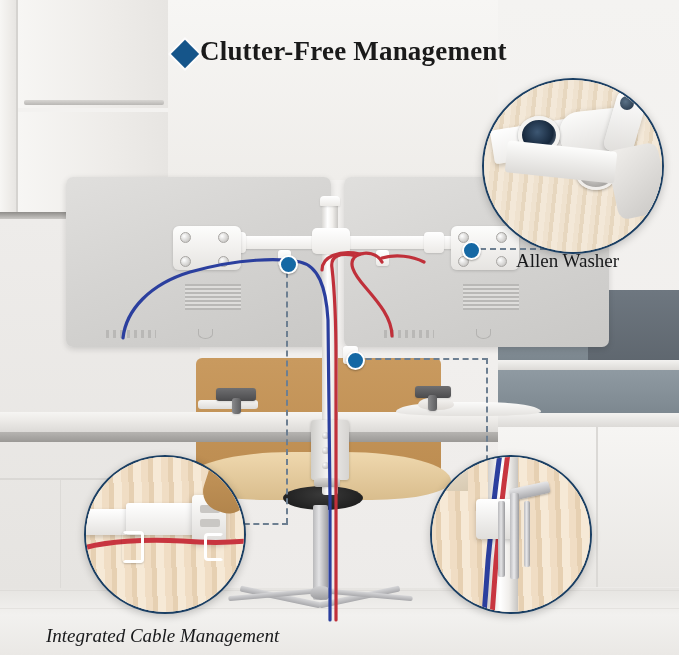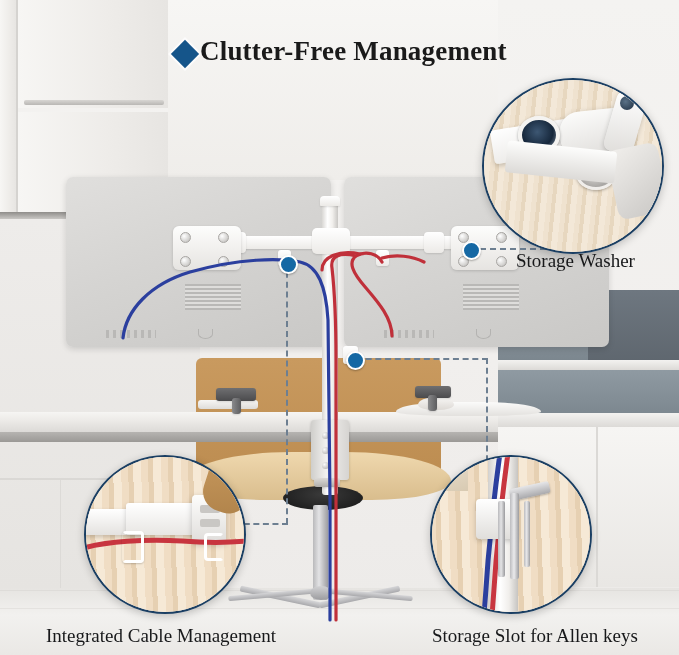--- a/index.html
+++ b/index.html
@@ -235,7 +235,7 @@
   <div class="diamond"></div>
   <div class="title">Clutter-Free Management</div>
 
-  <div class="cap-washer" style="left:516px;top:250px;">Storage Washer</div>
+  <div class="cap-washer" style="left:516px;top:250px;">Allen Washer</div>
   <div class="cap" style="left:46px;top:625px;">Integrated Cable Management</div>
   <div class="cap" style="left:432px;top:625px;">Storage Slot for Allen keys</div>
 

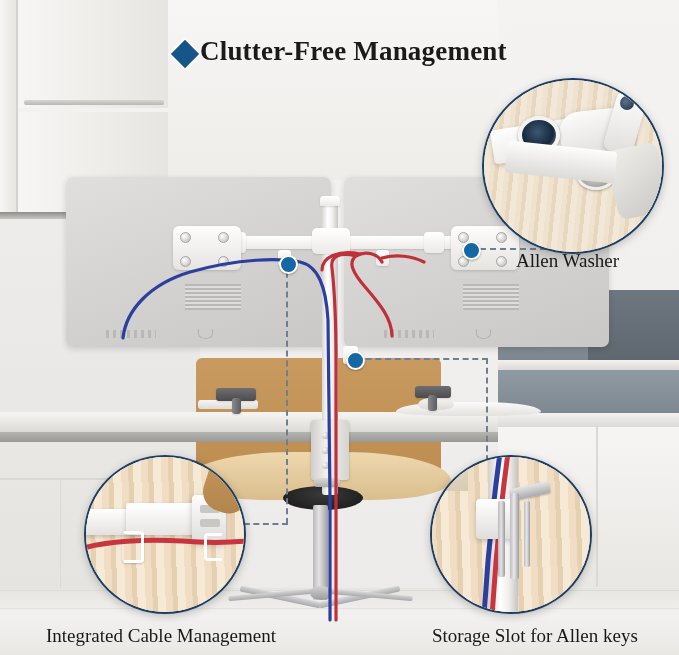--- a/index.html
+++ b/index.html
@@ -73,7 +73,7 @@
   .diamond{position:absolute;left:175px;top:44px;width:20px;height:20px;background:#15558a;
        transform:rotate(45deg);box-shadow:0 0 0 2px rgba(255,255,255,.75);}
   .cap{position:absolute;font-size:19px;color:#17181a;white-space:nowrap;
-       font-family:"Liberation Serif",serif;}
+       font-family:"Liberation Serif",serif;font-style:italic;}
   .cap-washer{position:absolute;font-size:19px;color:#17181a;white-space:nowrap;}
 </style>
 </head>

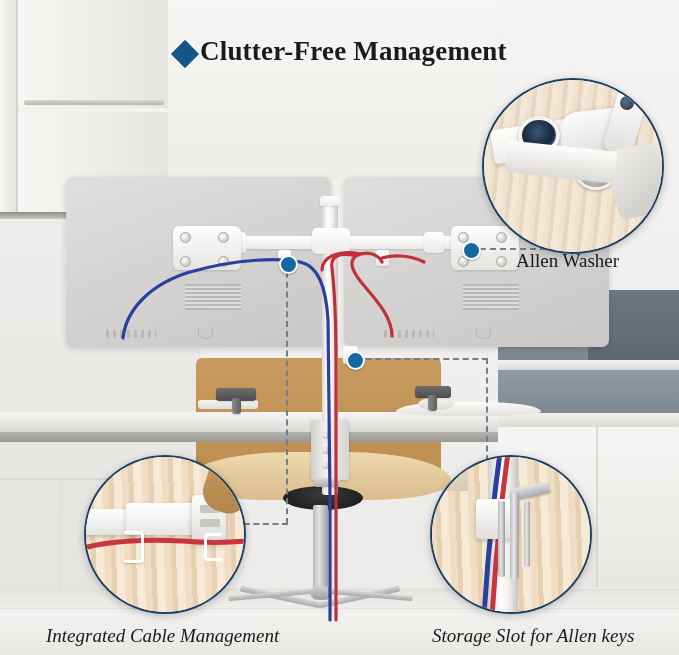--- a/index.html
+++ b/index.html
@@ -237,7 +237,6 @@
 
   <div class="cap-washer" style="left:516px;top:250px;">Allen Washer</div>
   <div class="cap" style="left:46px;top:625px;">Integrated Cable Management</div>
-  <div class="cap" style="left:432px;top:625px;">Storage Slot for Allen keys</div>
 
 </div>
 

